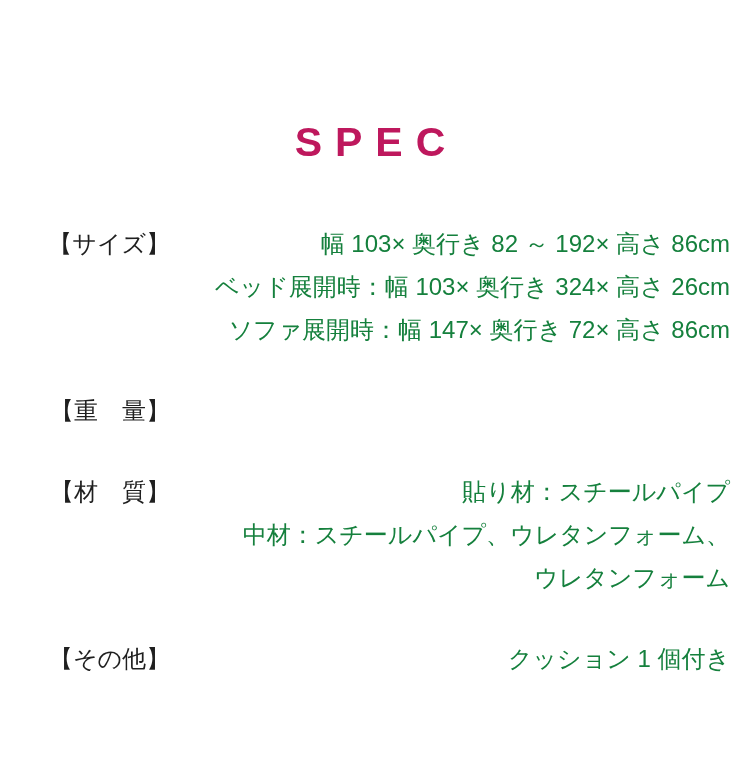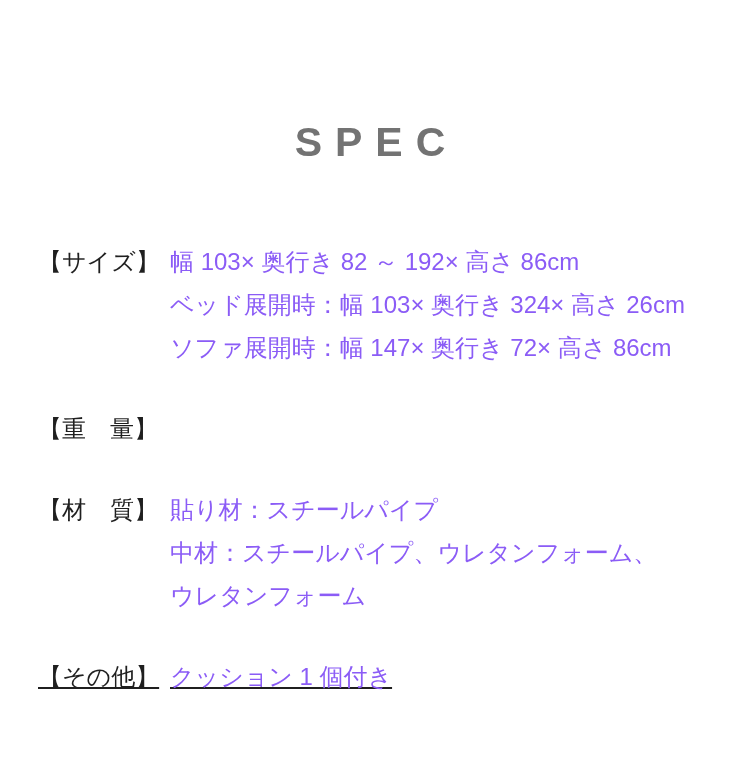--- a/index.html
+++ b/index.html
@@ -27,7 +27,7 @@
     font-weight: 600;
     letter-spacing: 13px;
     text-indent: 13px;
-    color: #737373;
+    color: #be185d;
   }
   .spec-table {
     position: absolute;

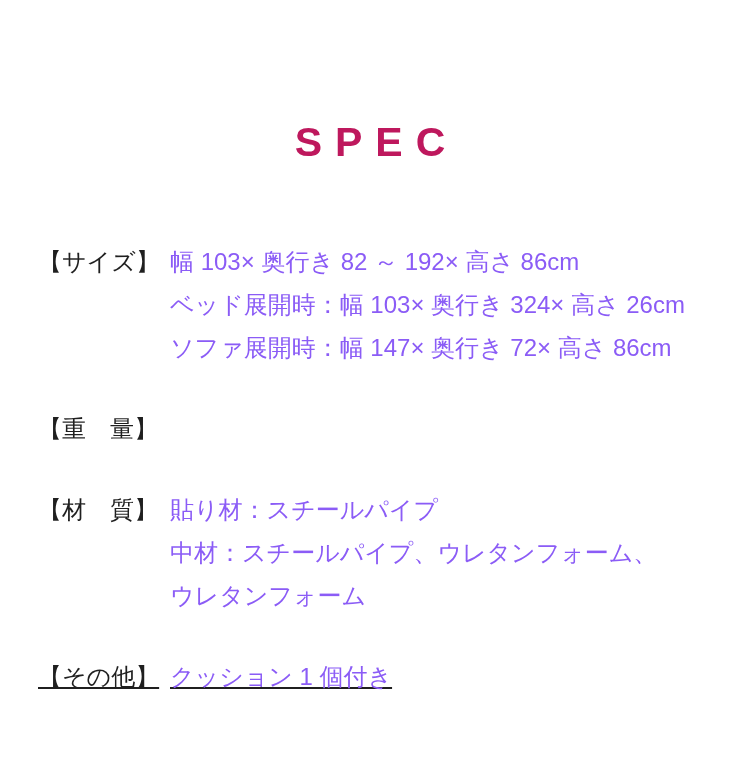--- a/index.html
+++ b/index.html
@@ -31,9 +31,10 @@
   }
   .spec-table {
     position: absolute;
-    top: 240px;
+    top: 222px;
     left: 38px;
     right: 10px;
+    text-align: right;
   }
   .spec-row {
     display: flex;

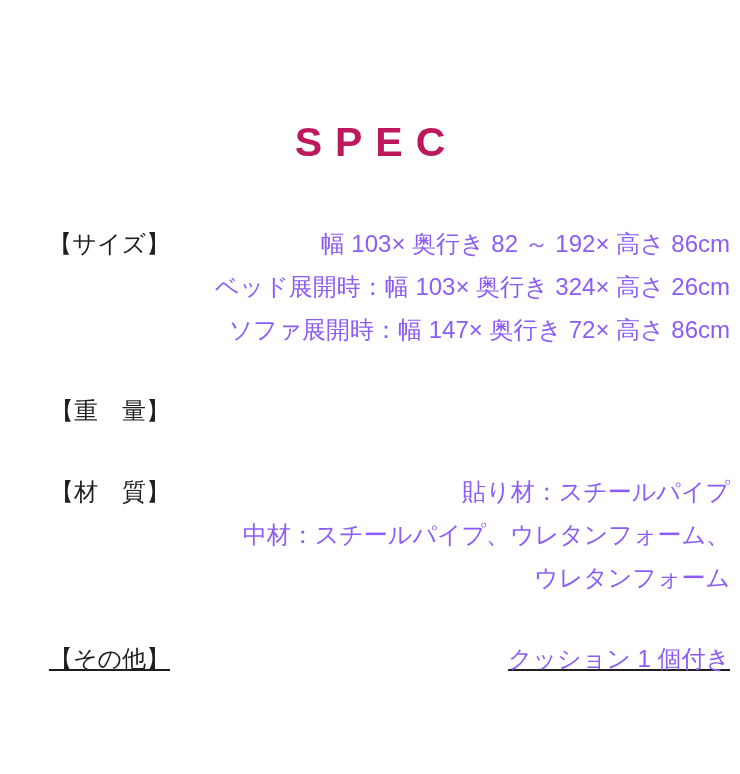--- a/index.html
+++ b/index.html
@@ -58,7 +58,7 @@
   }
   .spec-line {
     white-space: nowrap;
-    color: #8b5cf6;
+    color: #15803d;
   }
 </style>
 </head>

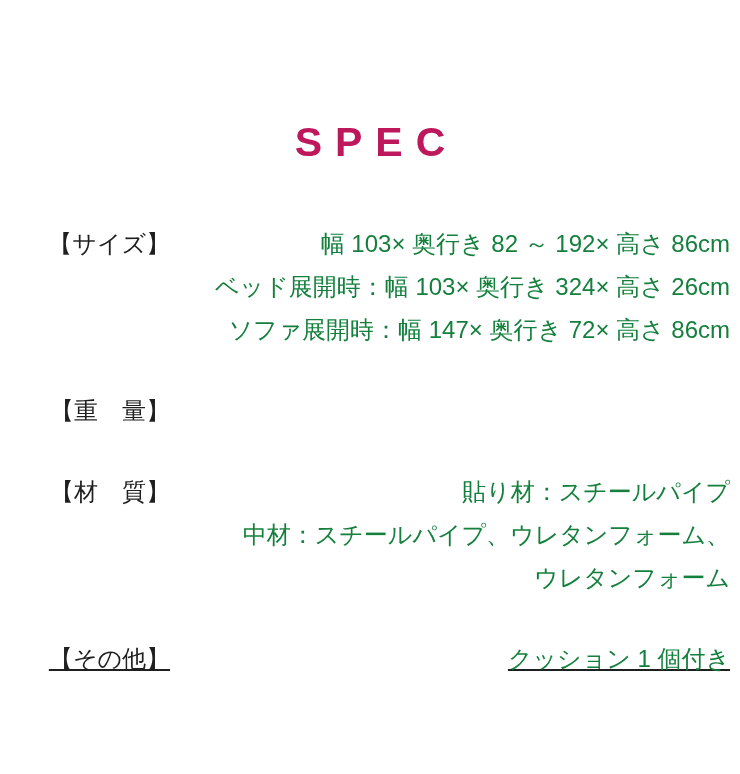--- a/index.html
+++ b/index.html
@@ -45,7 +45,6 @@
   }
   .spec-row:last-child {
     margin-bottom: 16px;
-    text-decoration: underline;
   }
   .spec-label {
     flex: 0 0 132px;

